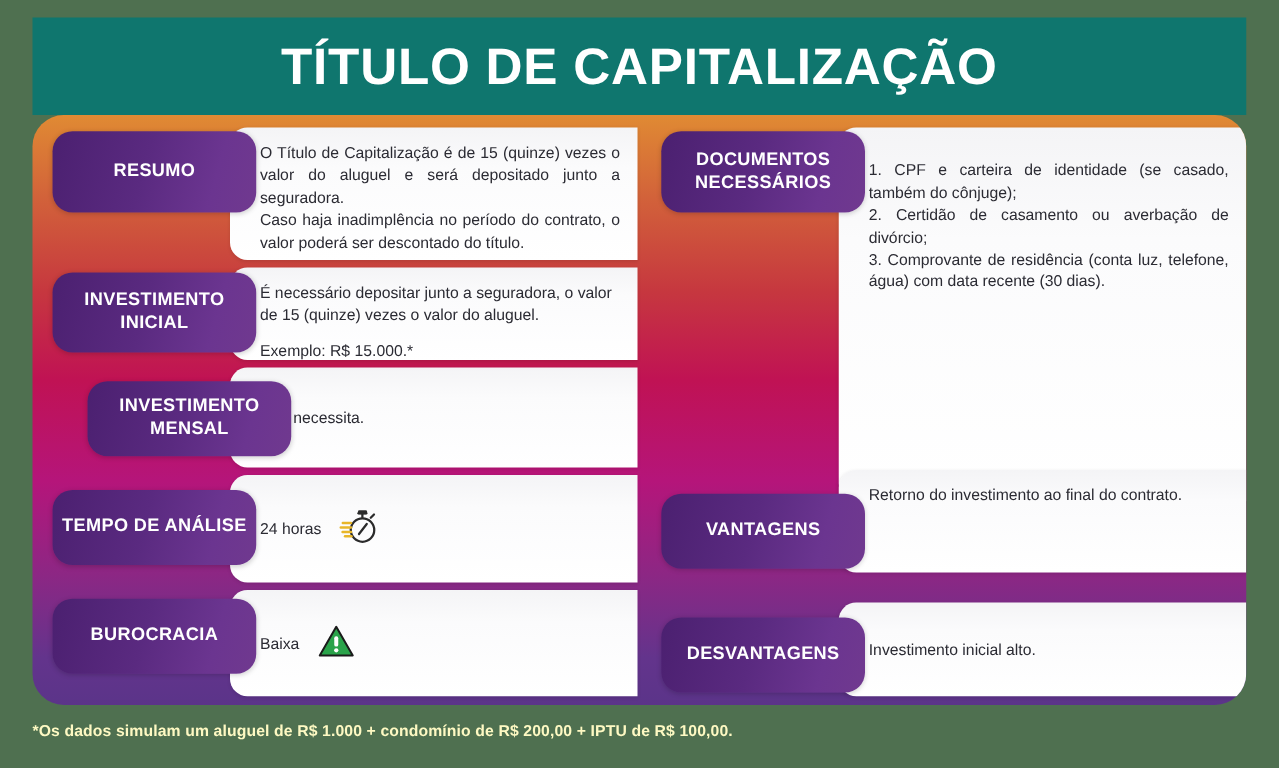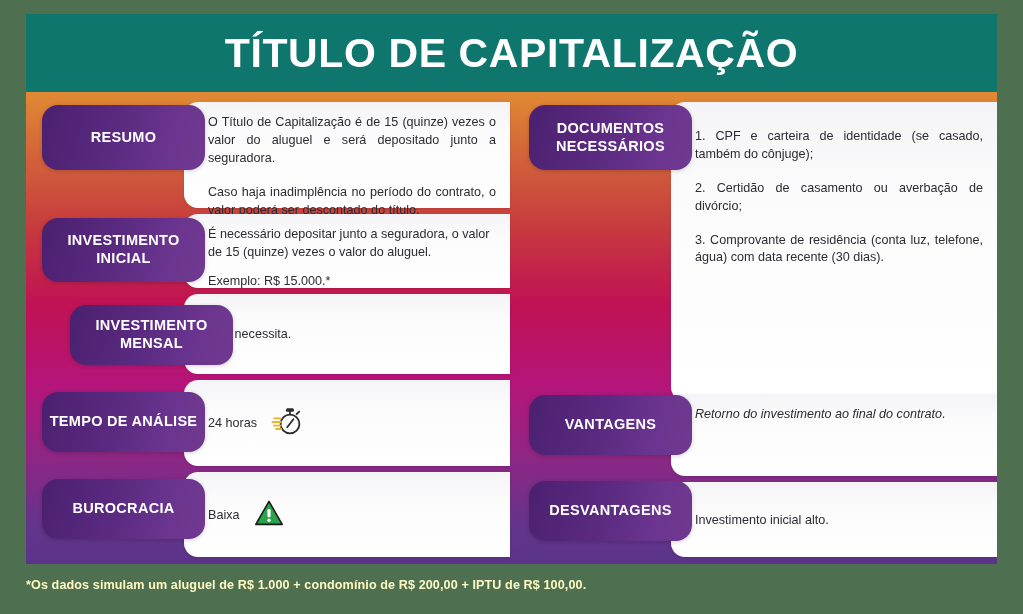--- a/index.html
+++ b/index.html
@@ -59,6 +59,7 @@
         #63348c 92%,
         #5b3489 100%);
     overflow: hidden;
+    border-radius: 25px;
   }
 
   

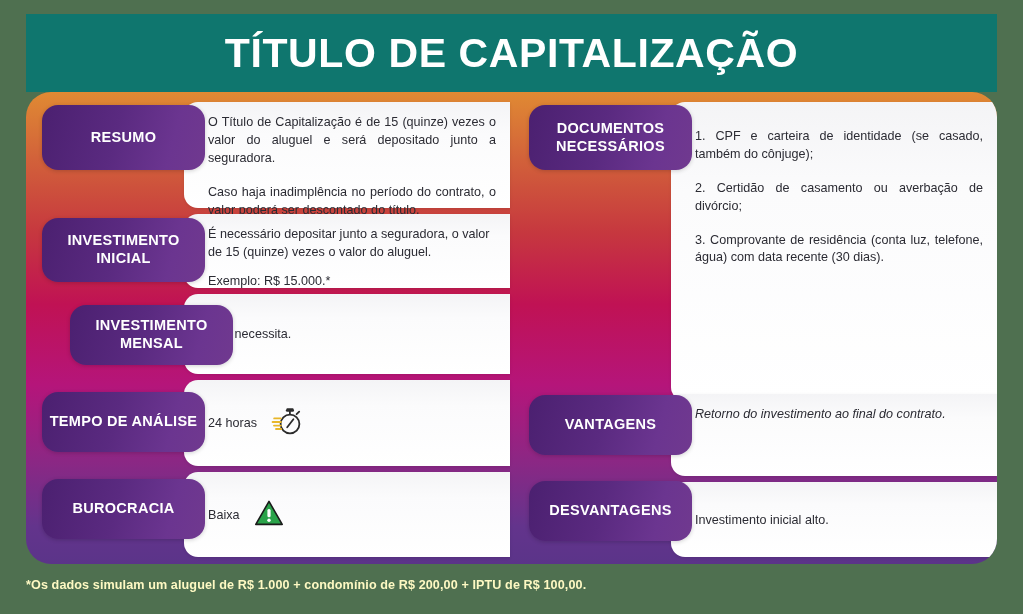--- a/index.html
+++ b/index.html
@@ -98,7 +98,7 @@
     box-sizing: border-box;
   }
   .card-body p { margin: 0; }
-  .card-body p + p { margin-top: 16px; }
+  .card-body p + p { margin-top: 0px; }
   .spacer { height: 11px; }
 
   

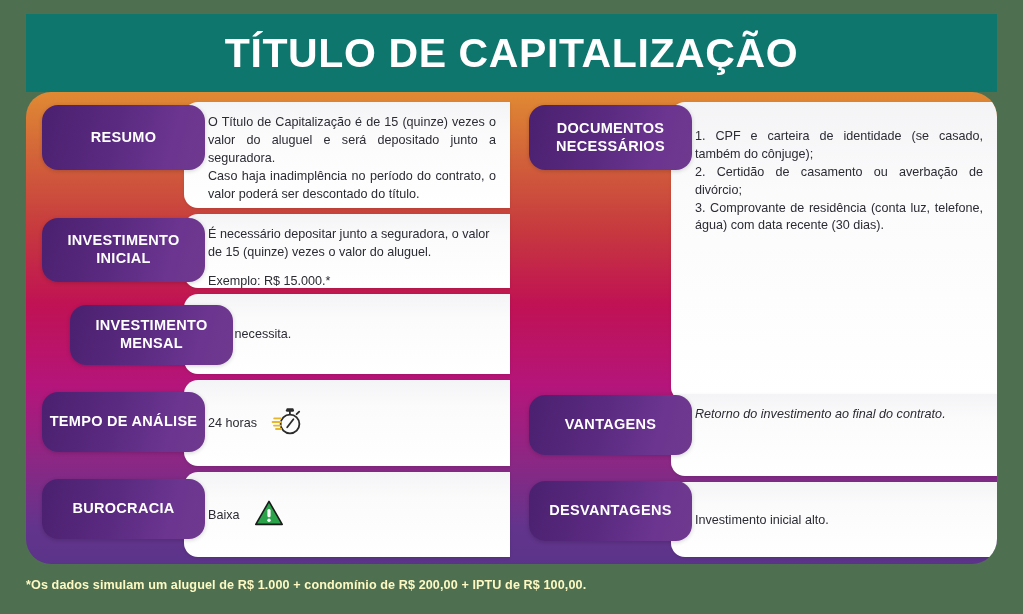--- a/index.html
+++ b/index.html
@@ -242,7 +242,7 @@
         <span class="pill-label">DOCUMENTOS NECESSÁRIOS</span>
       </div>
 
-      <div class="card card-right" style="top:302px; height:82px;font-style:italic;">
+      <div class="card card-right" style="top:284px; height:82px;">
         <div class="card-body just">
           <p>Retorno do investimento ao final do contrato.</p>
         </div>

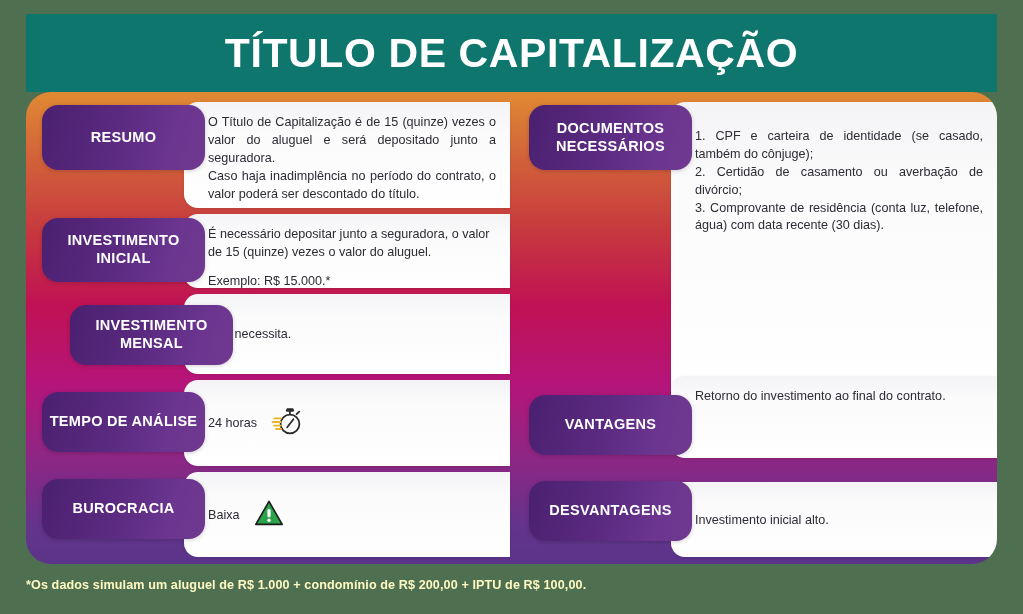--- a/index.html
+++ b/index.html
@@ -256,7 +256,7 @@
           <p>Investimento inicial alto.</p>
         </div>
       </div>
-      <div class="pill" style="top:389px; height:60px;">
+      <div class="pill" style="top:402px; height:60px;">
         <span class="pill-label">DESVANTAGENS</span>
       </div>
 

